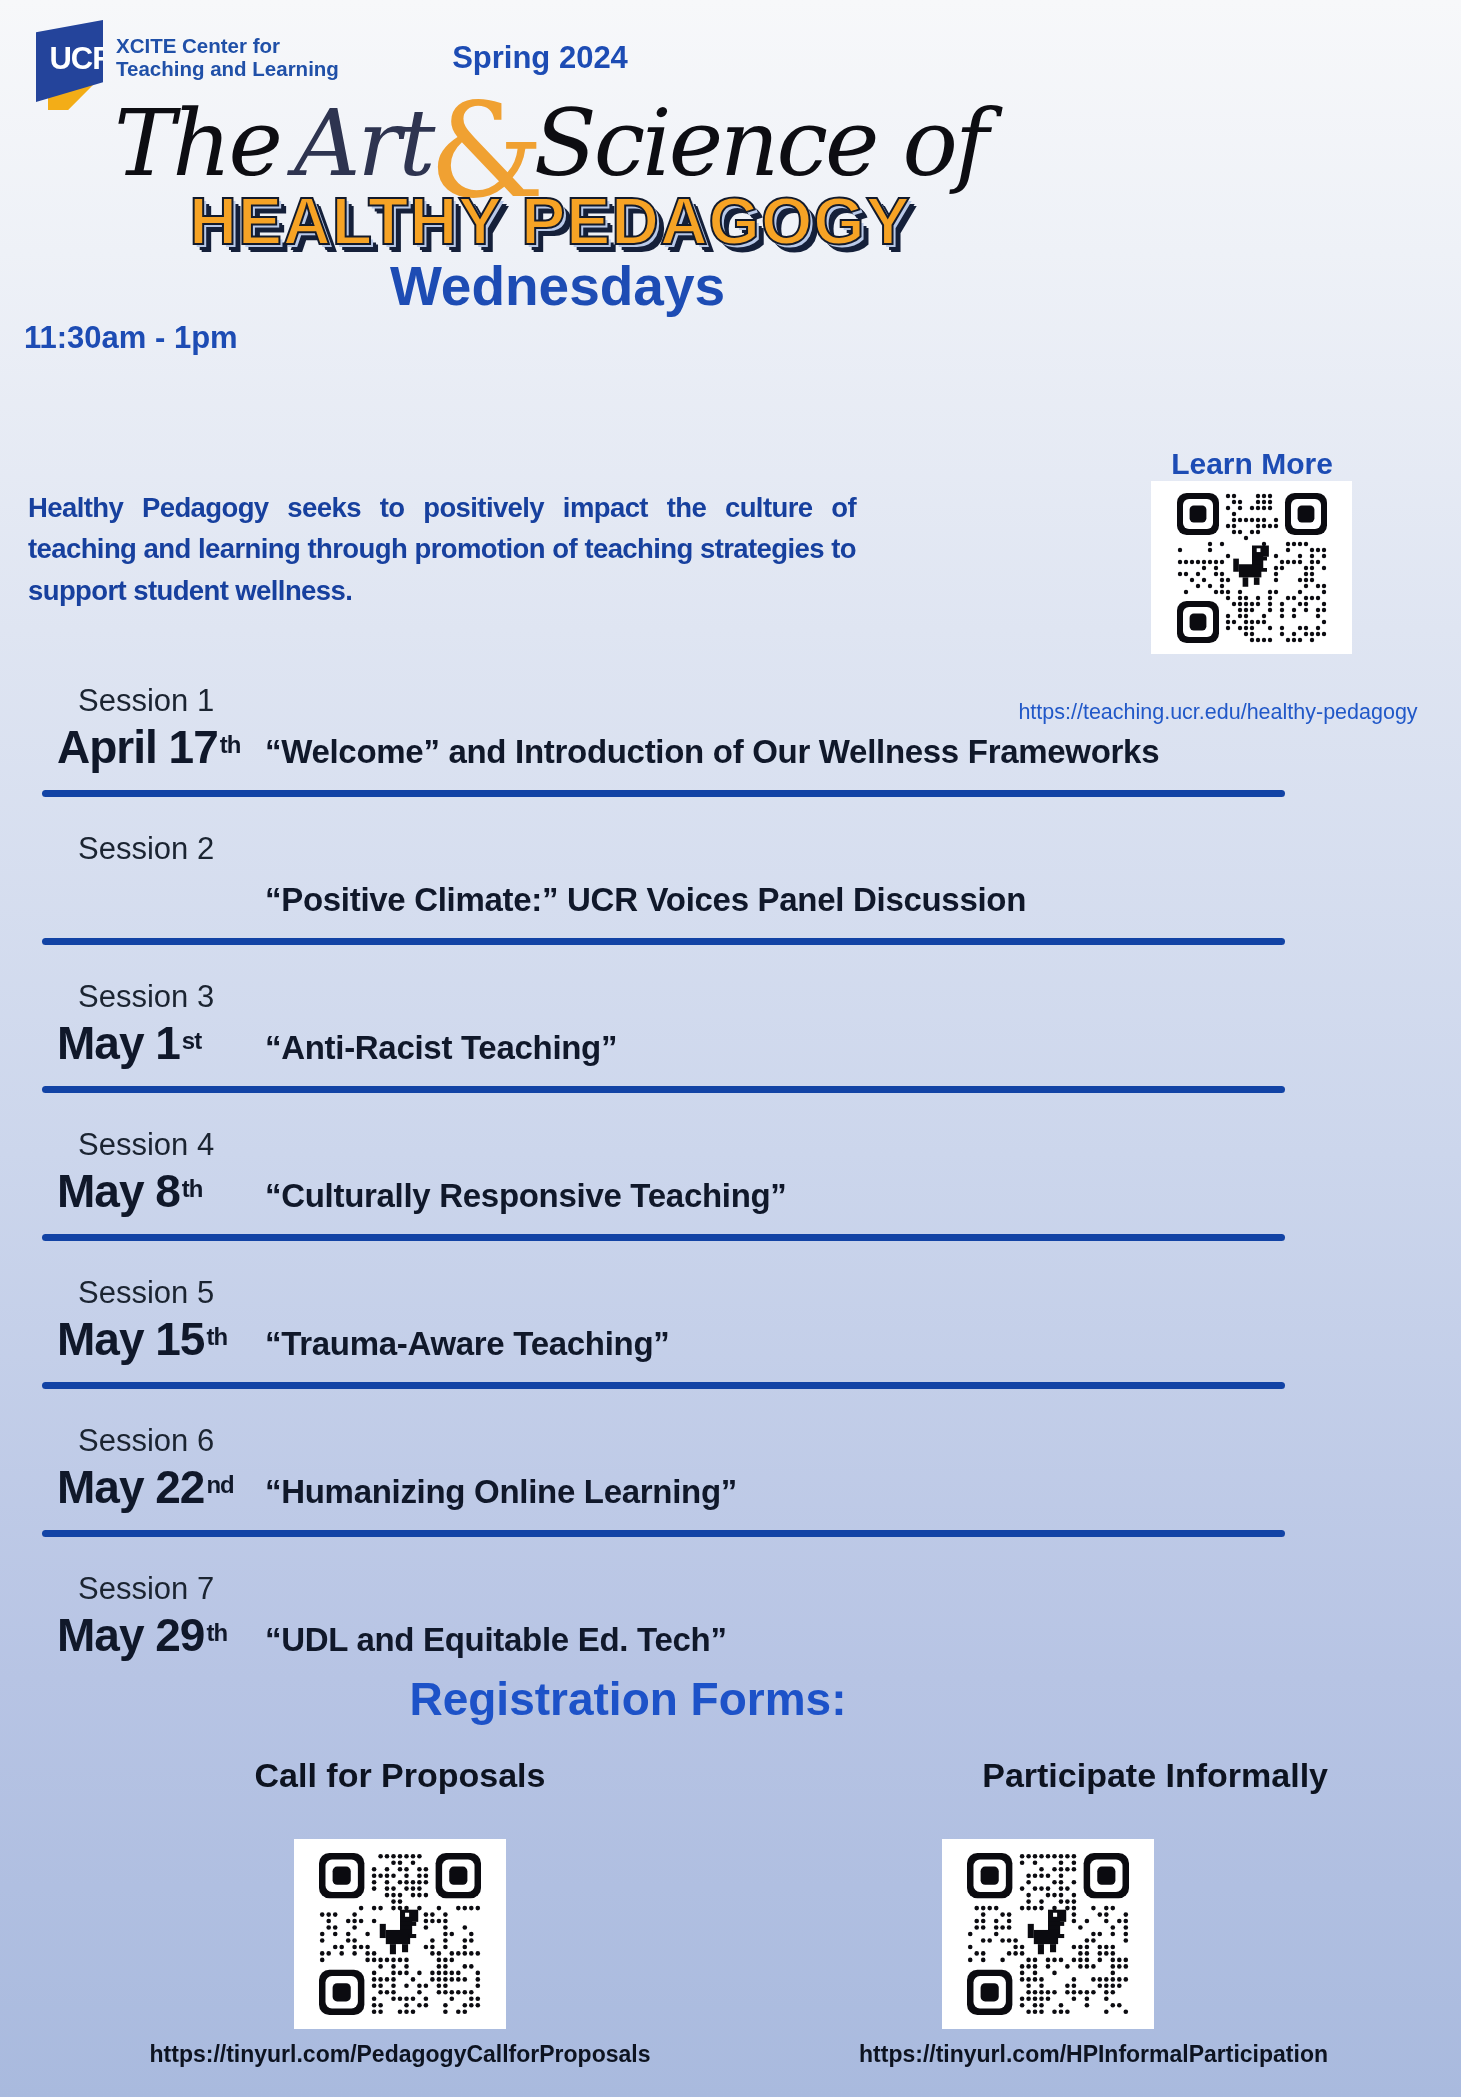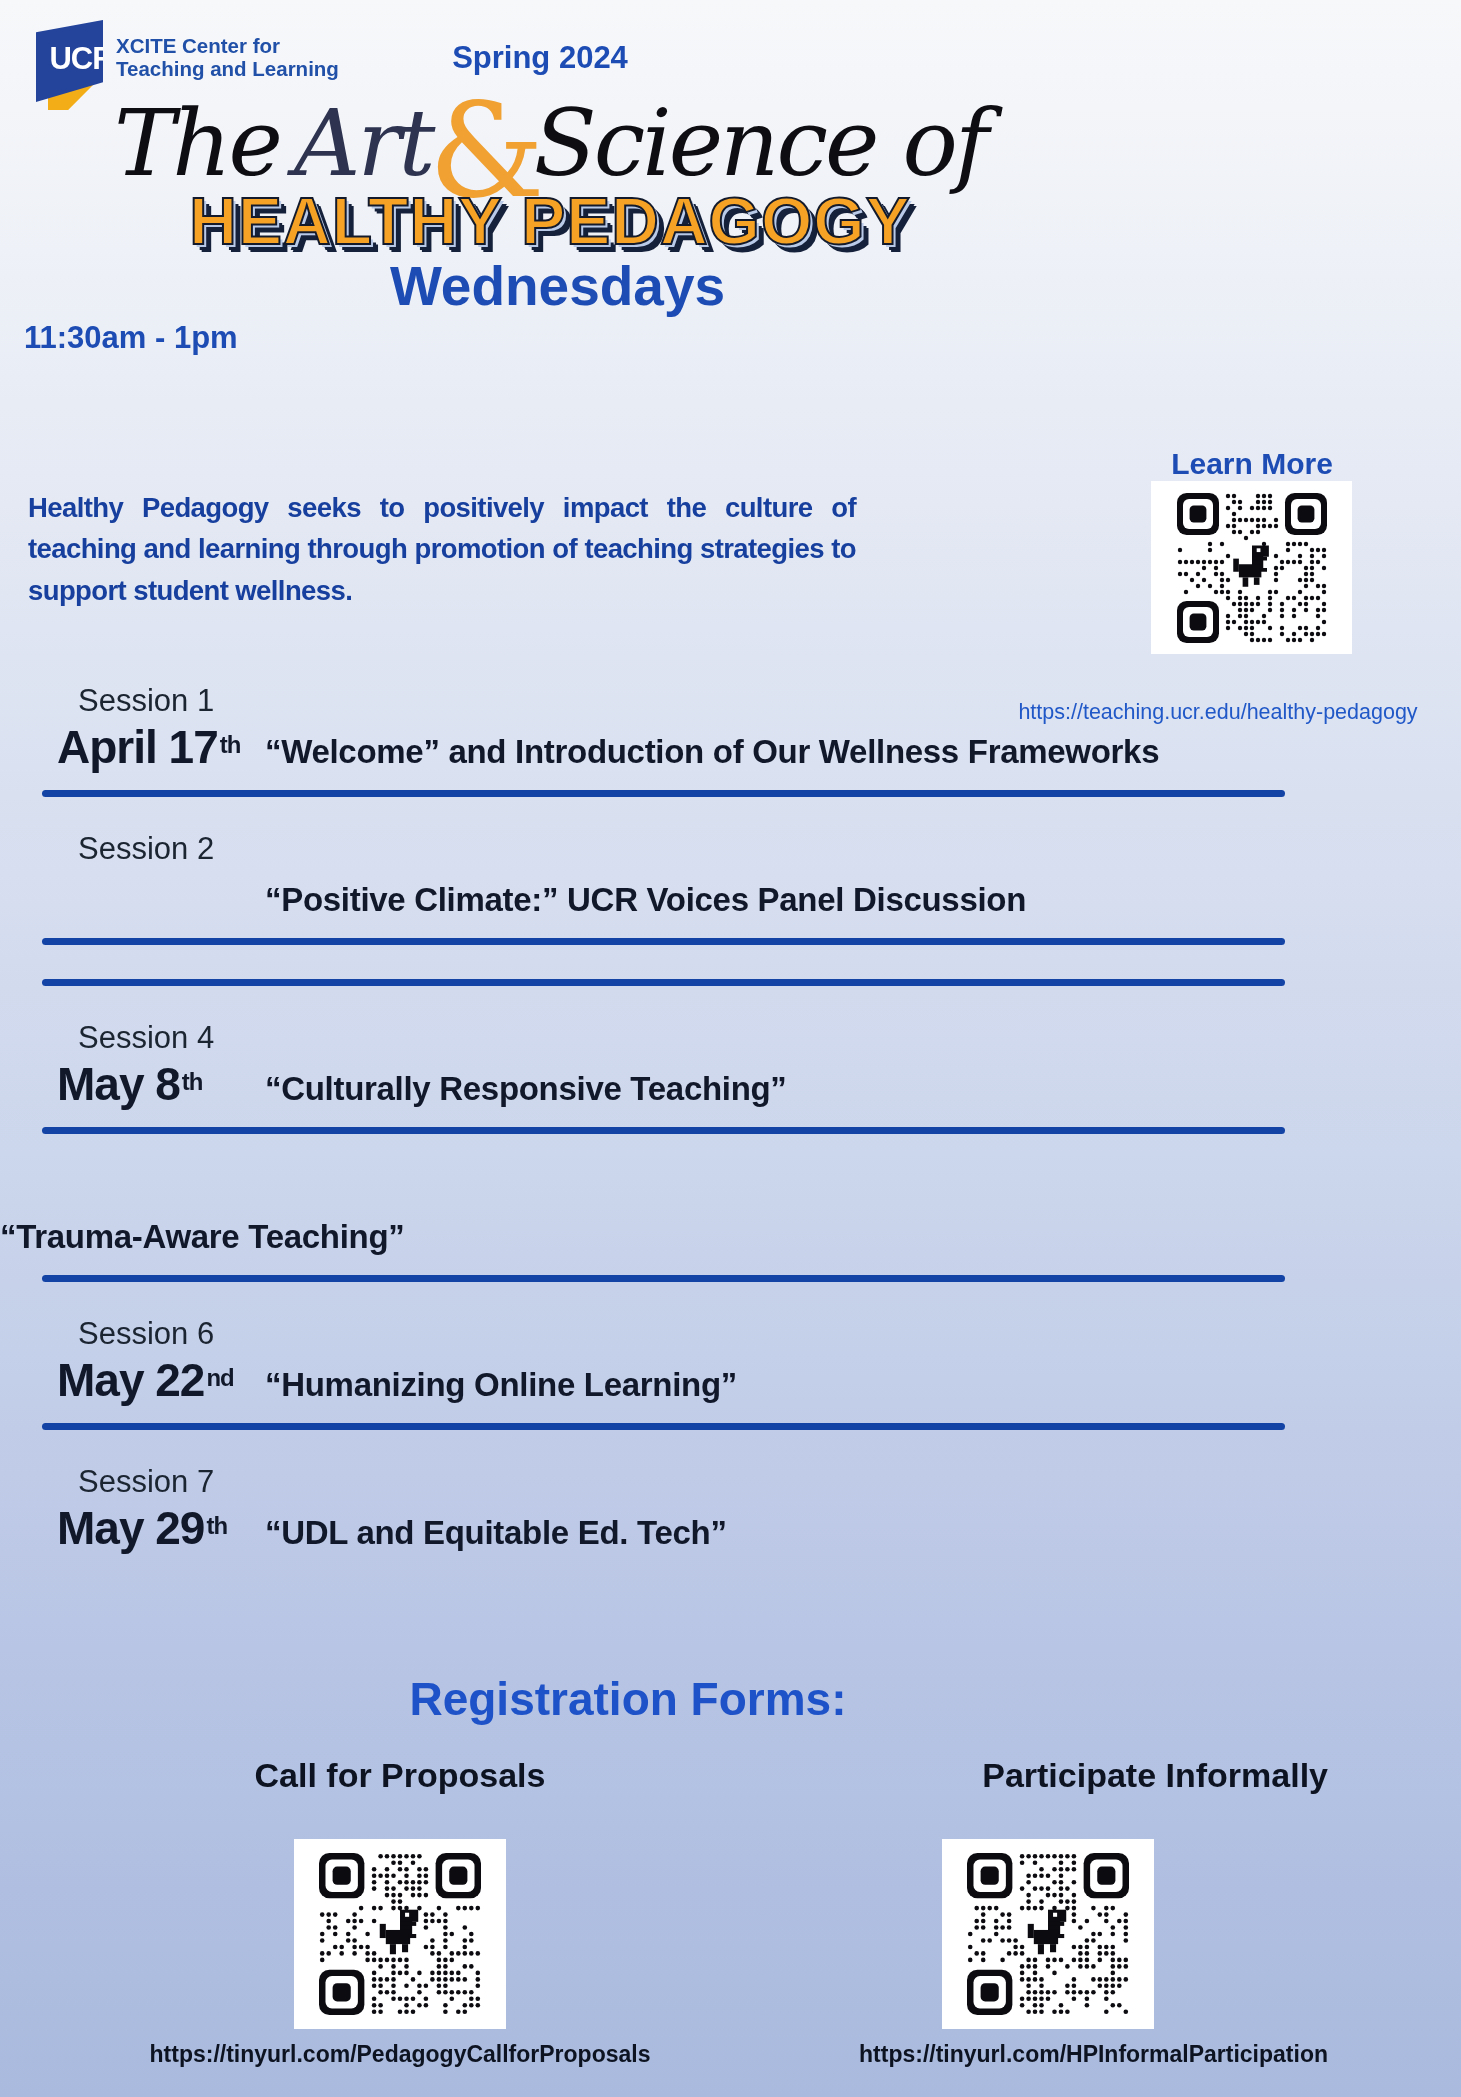--- a/index.html
+++ b/index.html
@@ -310,6 +310,13 @@
     </div>
     <div class="sdivider"></div>
 
+    <div class="srow">
+      <div class="scol">
+        <div class="slabel">Session 3</div>
+        <div class="sdate"><span>May 1</span><span class="ord">st</span></div>
+      </div>
+      <div class="stitle">“Anti-Racist Teaching”</div>
+    </div>
     <div class="sdivider"></div>
 
     <div class="srow">

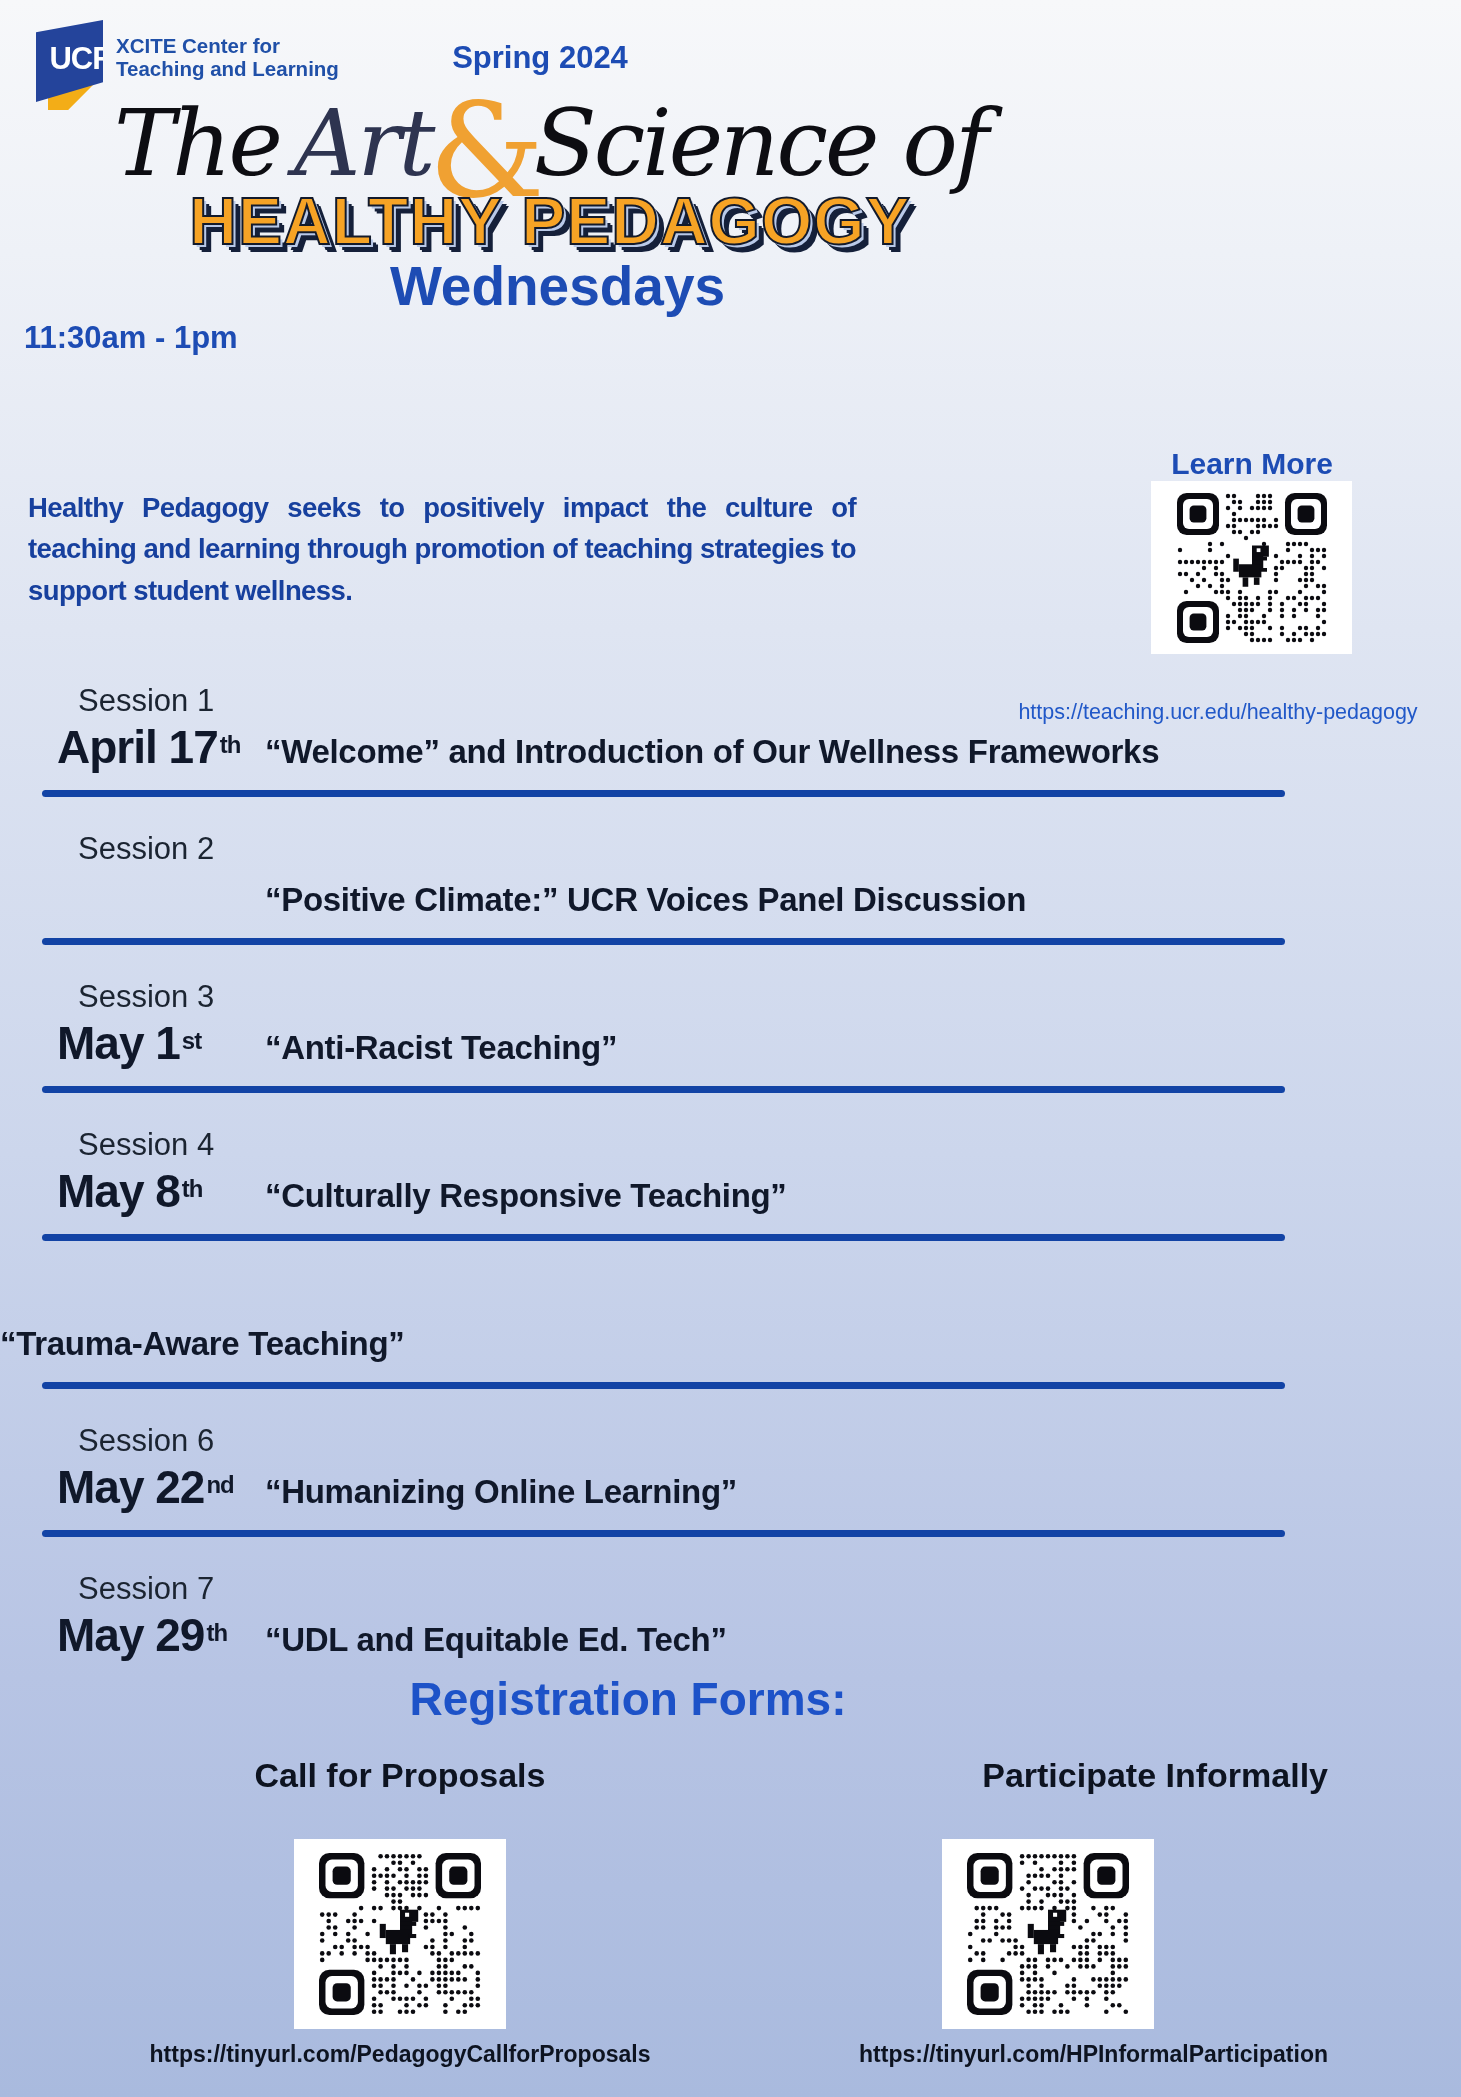--- a/index.html
+++ b/index.html
@@ -329,6 +329,10 @@
     <div class="sdivider"></div>
 
     <div class="srow">
+      <div class="scol">
+        <div class="slabel">Session 5</div>
+        <div class="sdate"><span>May 15</span><span class="ord">th</span></div>
+      </div>
       <div class="stitle">“Trauma-Aware Teaching”</div>
     </div>
     <div class="sdivider"></div>

